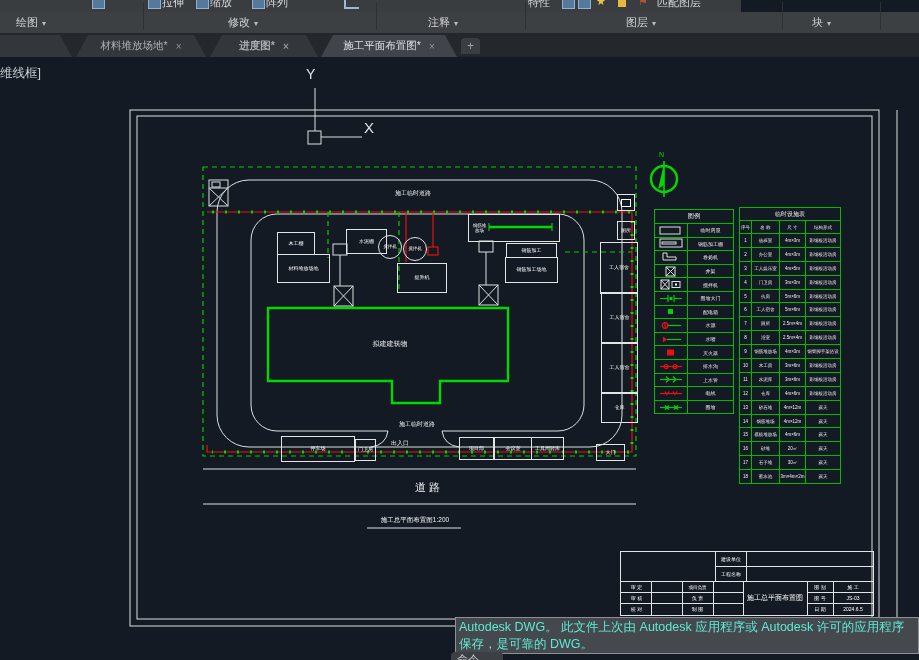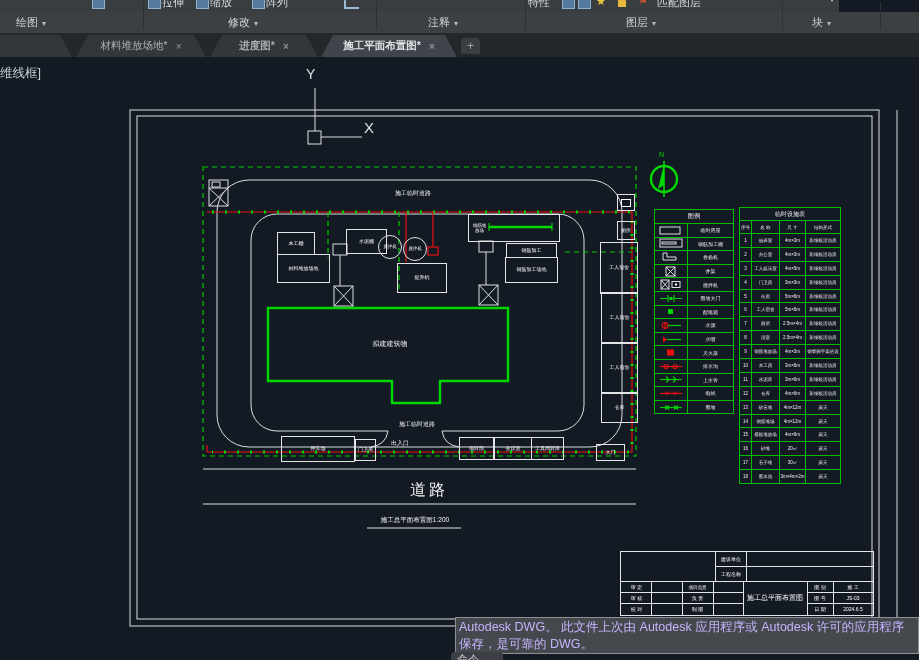--- a/index.html
+++ b/index.html
@@ -7,7 +7,7 @@
        font-family:"Liberation Sans","DejaVu Sans",sans-serif;background:#141a23;}
   .abs{position:absolute;}
   
-  #ribbon-row1{left:0;top:0;width:839px;height:12px;background:#3a3d40;overflow:hidden;}
+  #ribbon-row1{left:0;top:0;width:741px;height:12px;background:#3a3d40;overflow:hidden;}
   #ribbon-row2{left:0;top:12px;width:919px;height:21px;background:#3d4043;border-bottom:1px solid #26282a;}
   .rb-item{position:absolute;top:-5px;color:#d6d8da;font-size:11px;white-space:nowrap;}
   .rb-ico{position:absolute;top:-4px;width:11px;height:11px;background:#55799c;border:1px solid #8fb0cf;}

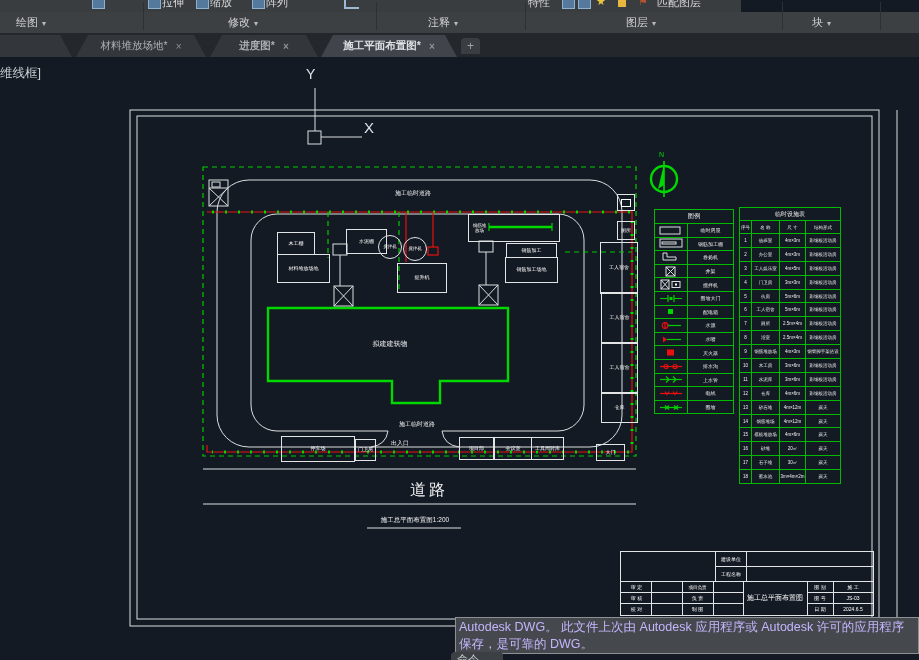--- a/index.html
+++ b/index.html
@@ -111,7 +111,7 @@
       <span>进度图*</span>
       <span class="close">×</span>
     </div>
-    <div class="ftab active" style="left:321px;width:136px;font-weight:bold;">
+    <div class="ftab active" style="left:321px;width:136px;">
       <span>施工平面布置图*</span>
       <span class="close">×</span>
     </div>

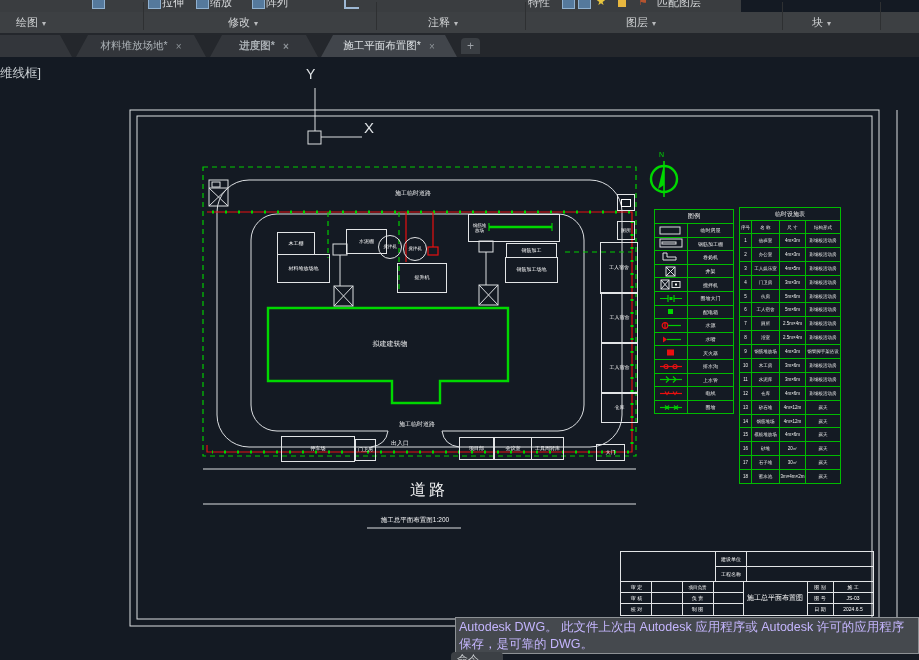--- a/index.html
+++ b/index.html
@@ -211,7 +211,7 @@
     <div class="ptxt" style="left:385px;top:132px;width:56px;font-size:6px;">施工临时道路</div>
     <div class="ptxt" style="left:392px;top:363px;width:50px;font-size:6px;">施工临时道路</div>
     <div class="ptxt" style="left:386px;top:382px;width:28px;font-size:6px;">出入口</div>
-    <div class="ptxt" style="left:407px;top:423px;width:44px;font-size:16px;letter-spacing:3px;">道路</div>
+    <div class="ptxt" style="left:407px;top:423px;width:44px;font-size:11px;letter-spacing:3px;">道路</div>
     <div class="ptxt" style="left:368px;top:459px;width:94px;font-size:6.5px;">施工总平面布置图1:200</div>
     <div class="ptxt" style="left:350px;top:282px;width:80px;font-size:7px;">拟建建筑物</div>
 

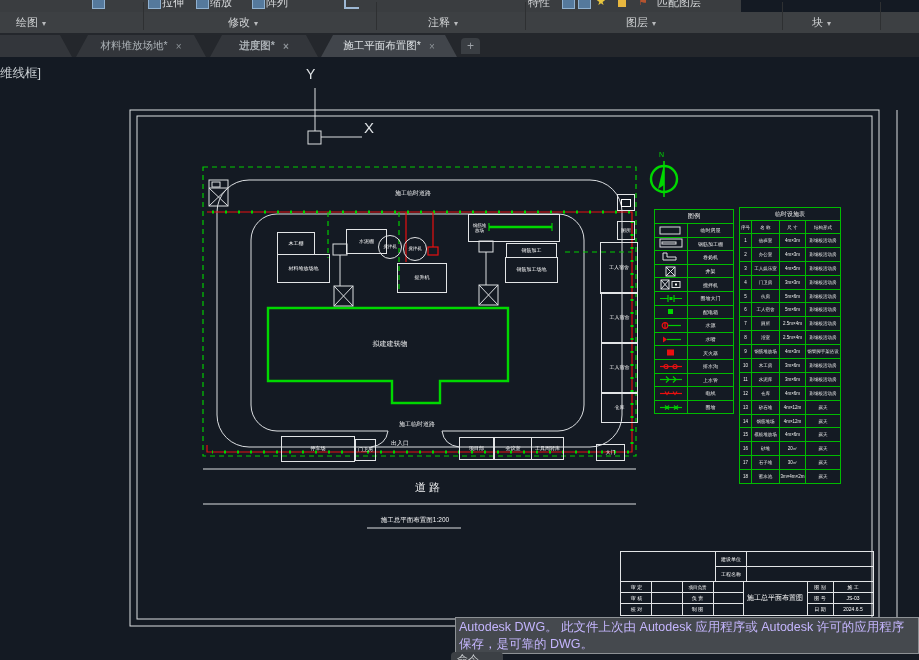--- a/index.html
+++ b/index.html
@@ -59,7 +59,7 @@
   .tbt{position:absolute;font-size:5px;display:flex;align-items:center;justify-content:center;white-space:nowrap;overflow:hidden;}
   
   #tooltip{position:absolute;left:455px;top:560px;width:456px;background:#45494e;border:1px solid #8d9195;
-           color:#c4b5fd;font-size:12.5px;line-height:16.5px;padding:1px 3px;}
+           color:#5eead4;font-size:12.5px;line-height:16.5px;padding:1px 3px;}
   #cmd{position:absolute;left:451px;top:595px;width:46px;height:8px;background:#3c4045;border-radius:4px 4px 0 0;
        color:#cfd2d5;font-size:11px;padding-left:6px;overflow:hidden;}
 </style>

